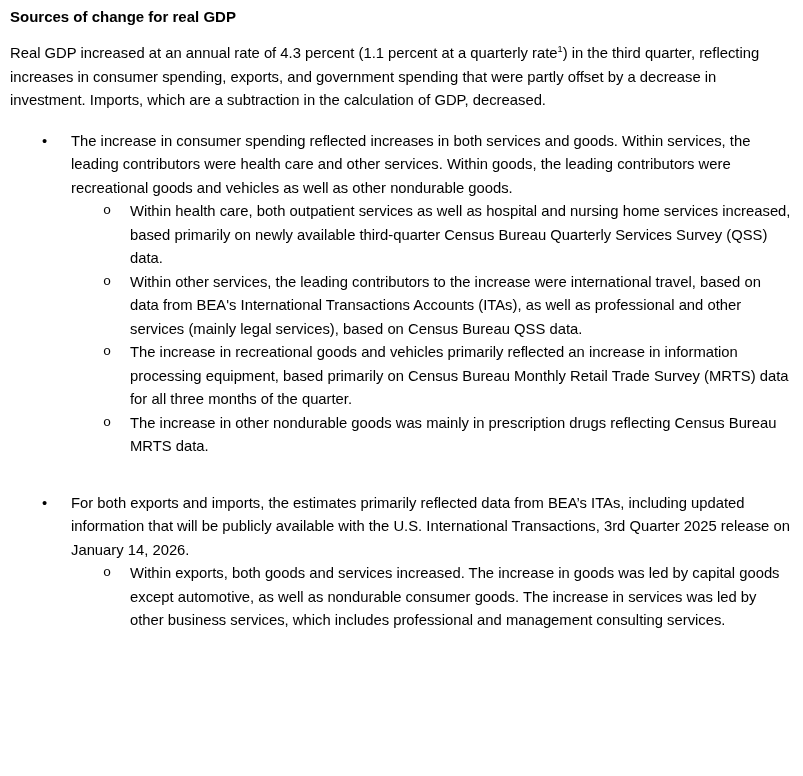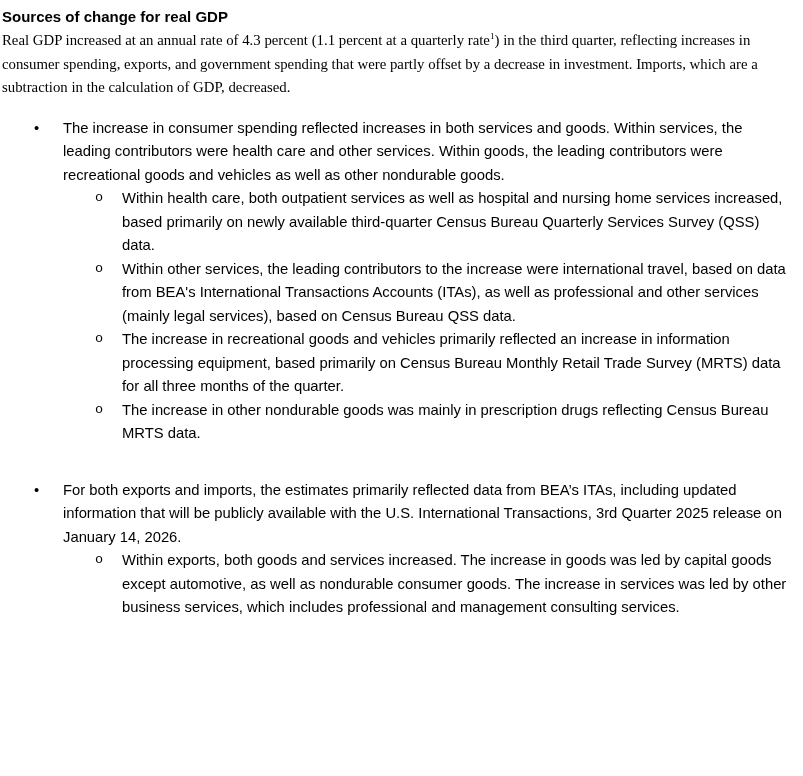--- a/index.html
+++ b/index.html
@@ -13,7 +13,7 @@
   .doc {
     width: 803px;
     height: 776px;
-    padding: 6px 10px 0 2px;
+    padding: 6px 10px 0 10px;
     font-family: "Liberation Sans", "DejaVu Sans", sans-serif;
     font-size: 14.8px;
     line-height: 23.5px;

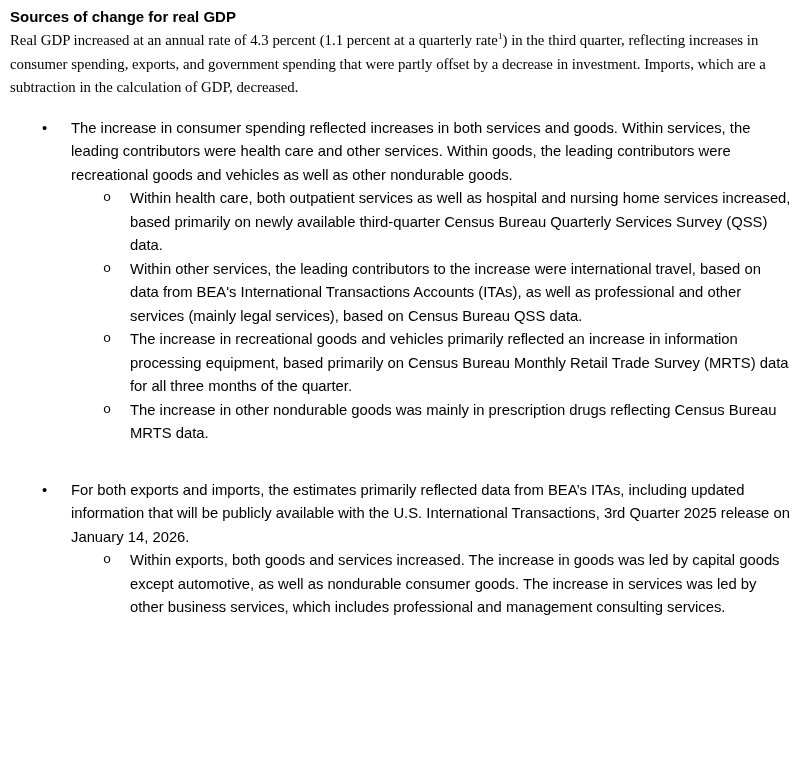--- a/index.html
+++ b/index.html
@@ -26,8 +26,7 @@
     line-height: 22px;
   }
   .intro {
-    margin: 1px 0 0 0;
-    font-family: Liberation Serif, serif;
+    margin: 14px 0 0 0;
   }
   sup.fn {
     font-size: 0.62em;

